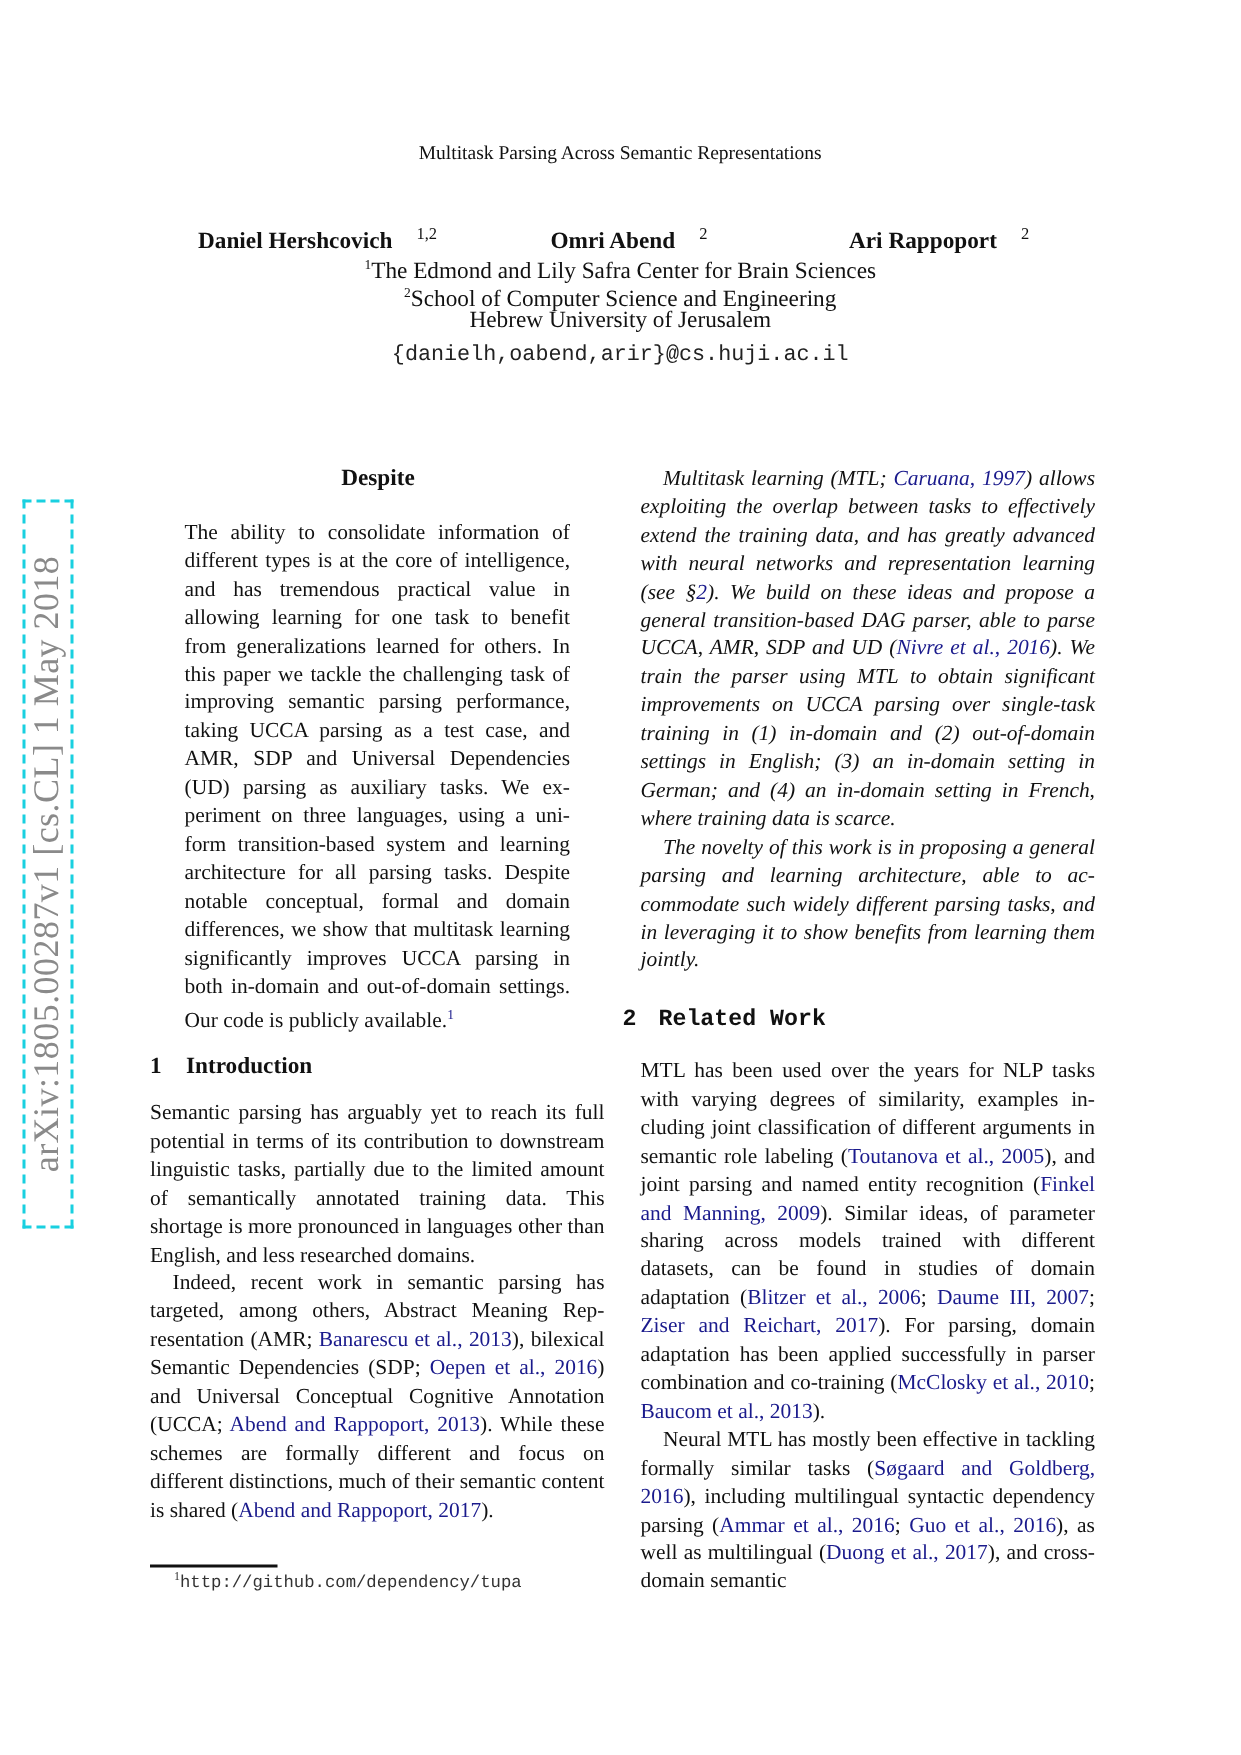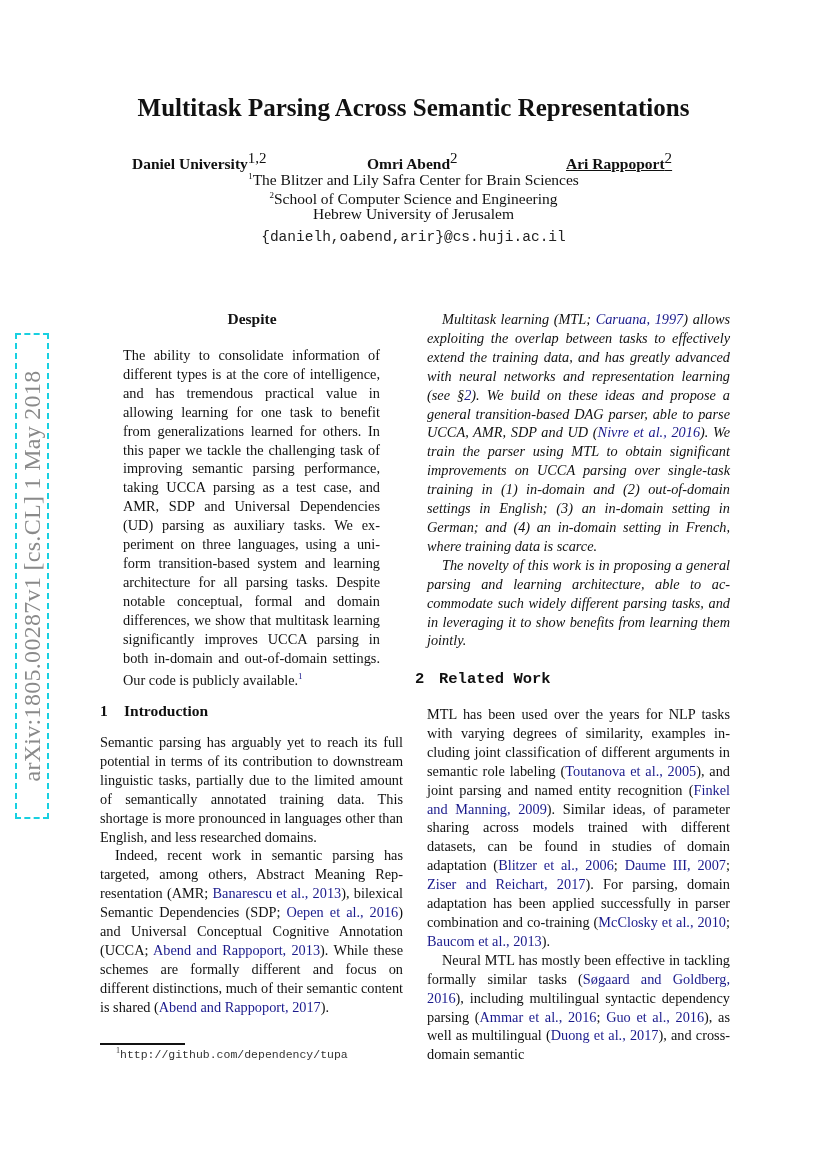--- a/index.html
+++ b/index.html
@@ -6,7 +6,7 @@
   body { width: 827px; height: 1170px; position: relative; overflow: hidden;
          font-family: "Liberation Serif", serif; color: #111; }
   .title { position: absolute; top: 94px; left: 0; width: 827px; text-align: center;
-           font-weight: bold; font-size: 25px; }
+           font-weight: normal; font-size: 13px; }
   .authors { position: absolute; top: 150px; left: 0; width: 827px; font-size: 15.5px; font-weight: bold; }
   .author { position: absolute; white-space: nowrap; }
   .author sup { font-size: 15px; font-weight: normal; }

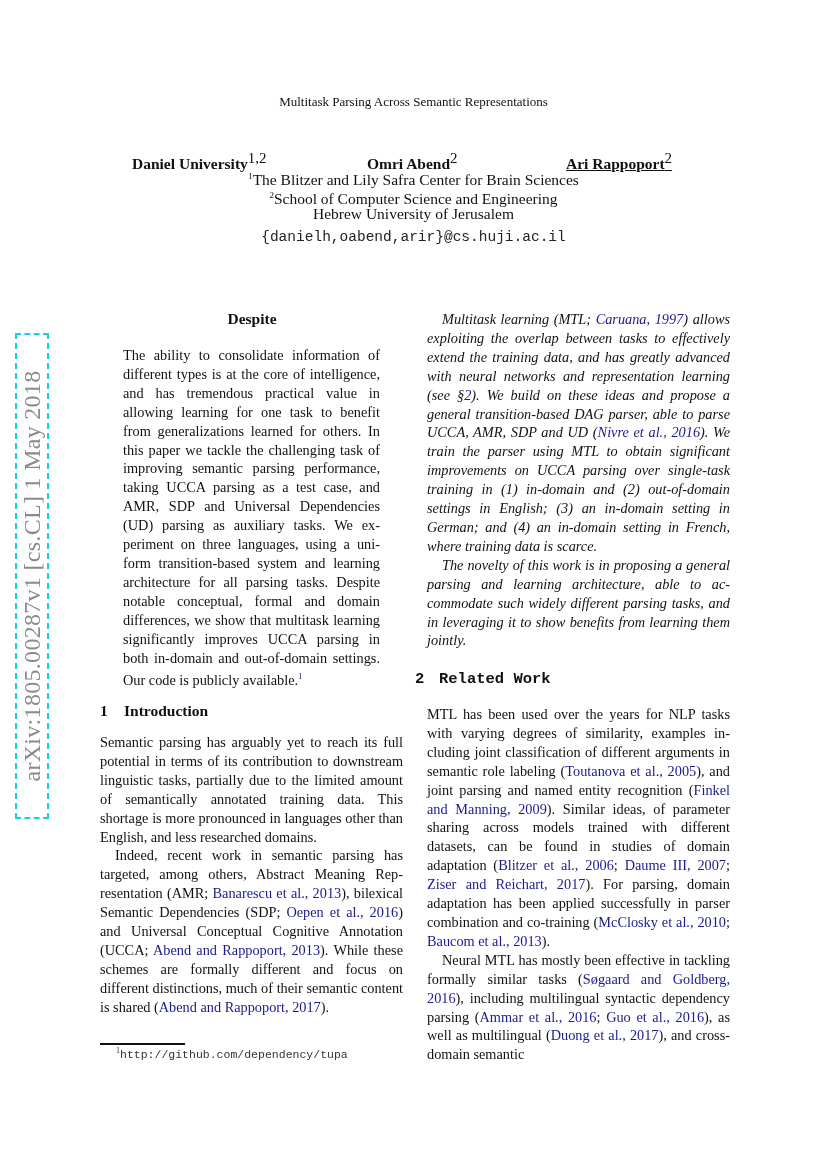--- a/index.html
+++ b/index.html
@@ -44,7 +44,7 @@
 <div class="title">Multitask Parsing Across Semantic Representations</div>
 
 <div class="authors">
-  <span class="author" style="left:132px;"><span>Daniel University</span><sup>1,2</sup></span>
+  <span class="author" style="left:132px;"><span>Daniel Hershcovich</span><sup>1,2</sup></span>
   <span class="author" style="left:367px;"><span>Omri Abend</span><sup>2</sup></span>
   <span class="author" style="left:566px;text-decoration:underline;"><span>Ari Rappoport</span><sup>2</sup></span>
 </div>

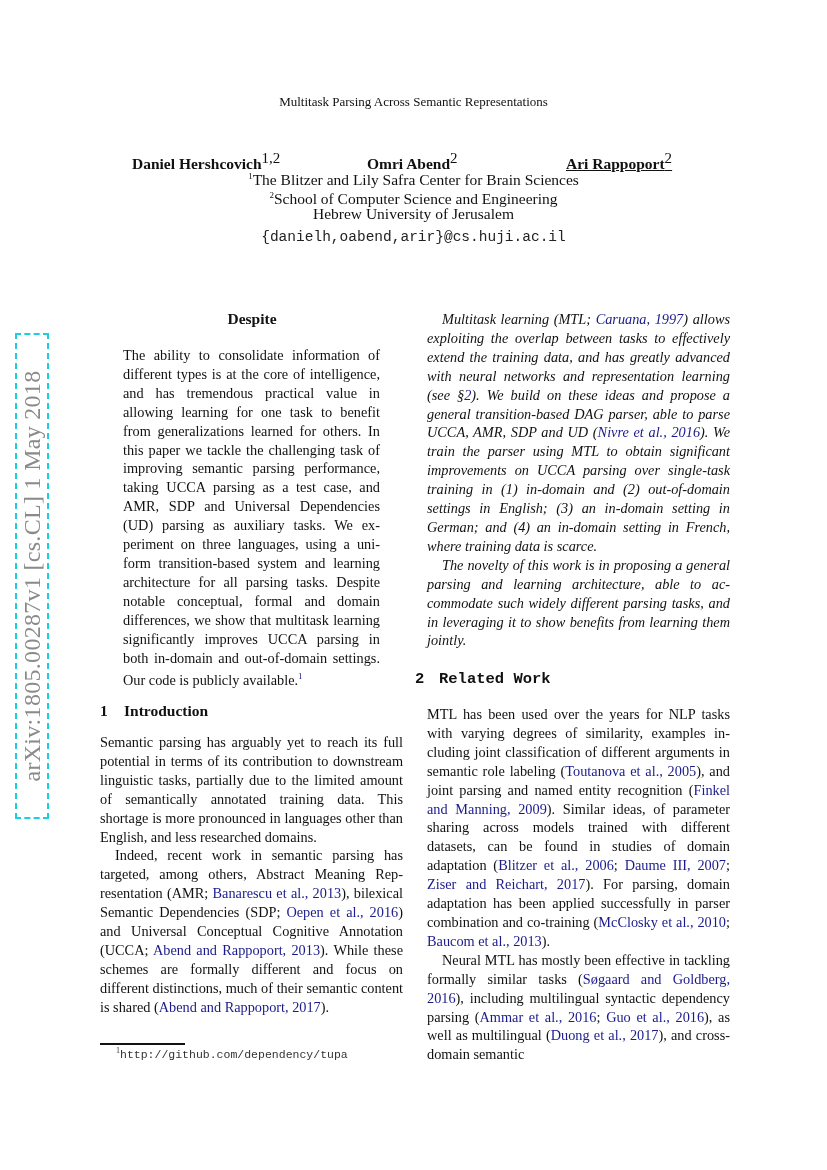--- a/index.html
+++ b/index.html
@@ -9,7 +9,7 @@
            font-weight: normal; font-size: 13px; }
   .authors { position: absolute; top: 150px; left: 0; width: 827px; font-size: 15.5px; font-weight: bold; }
   .author { position: absolute; white-space: nowrap; }
-  .author sup { font-size: 15px; font-weight: normal; }
+  .author sup { font-size: 11px; font-weight: normal; margin-left: 16px; }
   .affil { position: absolute; left: 0; width: 827px; text-align: center; font-size: 15.5px; }
   .affil sup { font-size: 9px; }
   .email { position: absolute; top: 229px; left: 0; width: 827px; text-align: center;

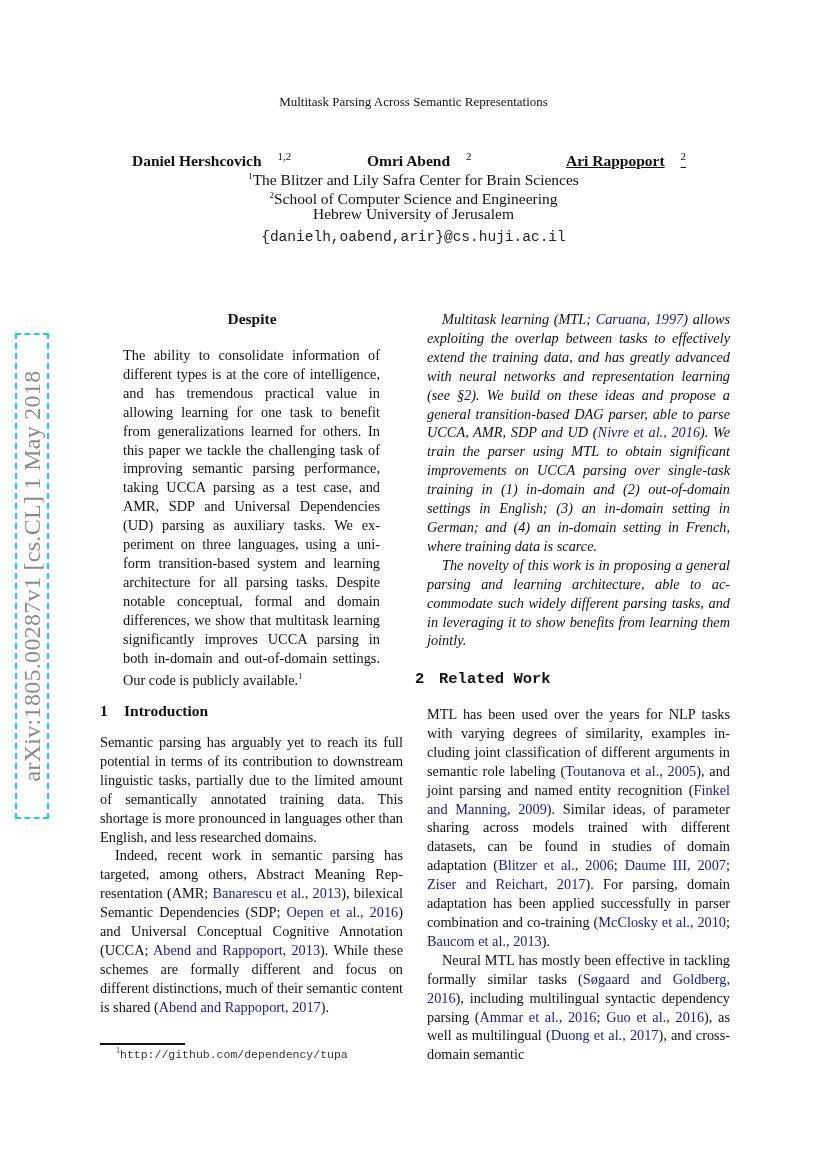--- a/index.html
+++ b/index.html
@@ -46,7 +46,7 @@
 <div class="authors">
   <span class="author" style="left:132px;"><span>Daniel Hershcovich</span><sup>1,2</sup></span>
   <span class="author" style="left:367px;"><span>Omri Abend</span><sup>2</sup></span>
-  <span class="author" style="left:566px;text-decoration:underline;"><span>Ari Rappoport</span><sup>2</sup></span>
+  <span class="author" style="left:566px;"><span>Ari Rappoport</span><sup>2</sup></span>
 </div>
 
 <div class="affil" style="top:171px;"><sup>1</sup><span>The Blitzer and Lily Safra Center for Brain Sciences</span></div>

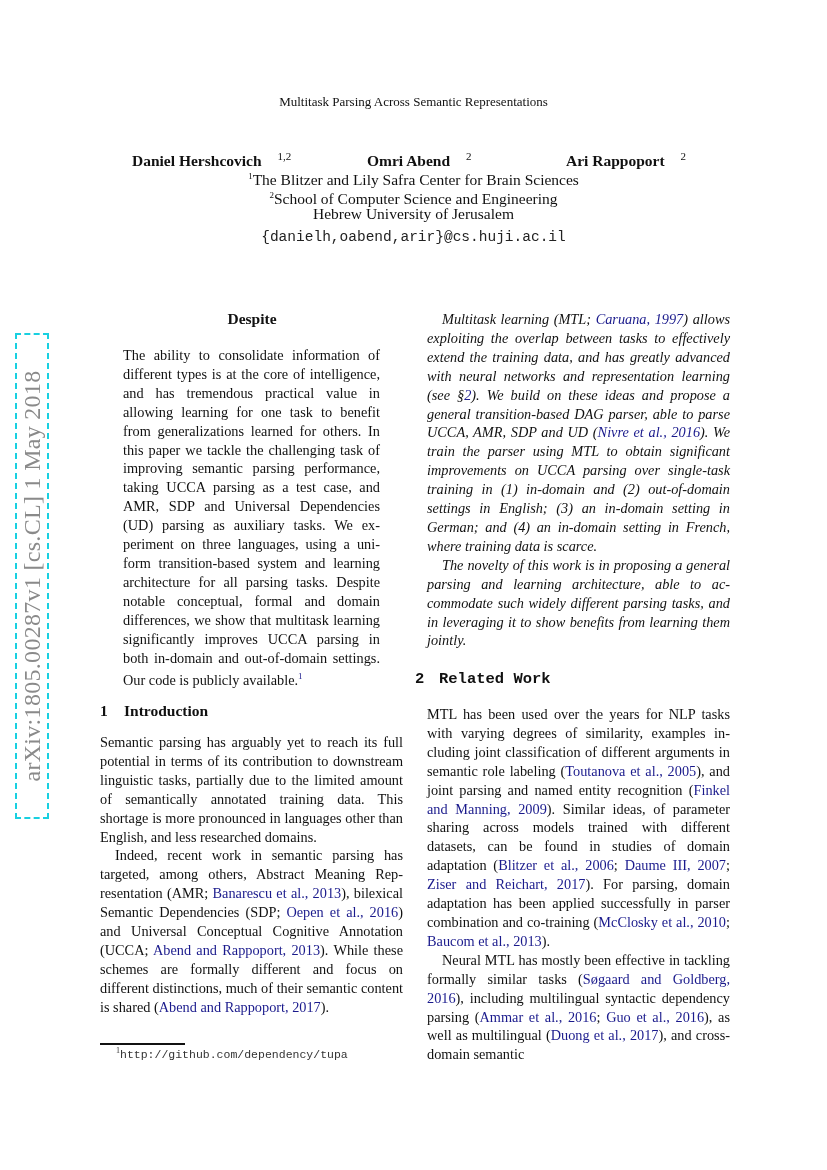--- a/index.html
+++ b/index.html
@@ -49,7 +49,7 @@
   <span class="author" style="left:566px;"><span>Ari Rappoport</span><sup>2</sup></span>
 </div>
 
-<div class="affil" style="top:171px;"><sup>1</sup><span>The Blitzer and Lily Safra Center for Brain Sciences</span></div>
+<div class="affil" style="top:171px;"><sup>1</sup><span>The Edmond and Lily Safra Center for Brain Sciences</span></div>
 <div class="affil" style="top:190px;"><sup>2</sup><span>School of Computer Science and Engineering</span></div>
 <div class="affil" style="top:205px;text-align:center;"><span>Hebrew University of Jerusalem</span></div>
 <div class="email">{danielh,oabend,arir}@cs.huji.ac.il</div>

